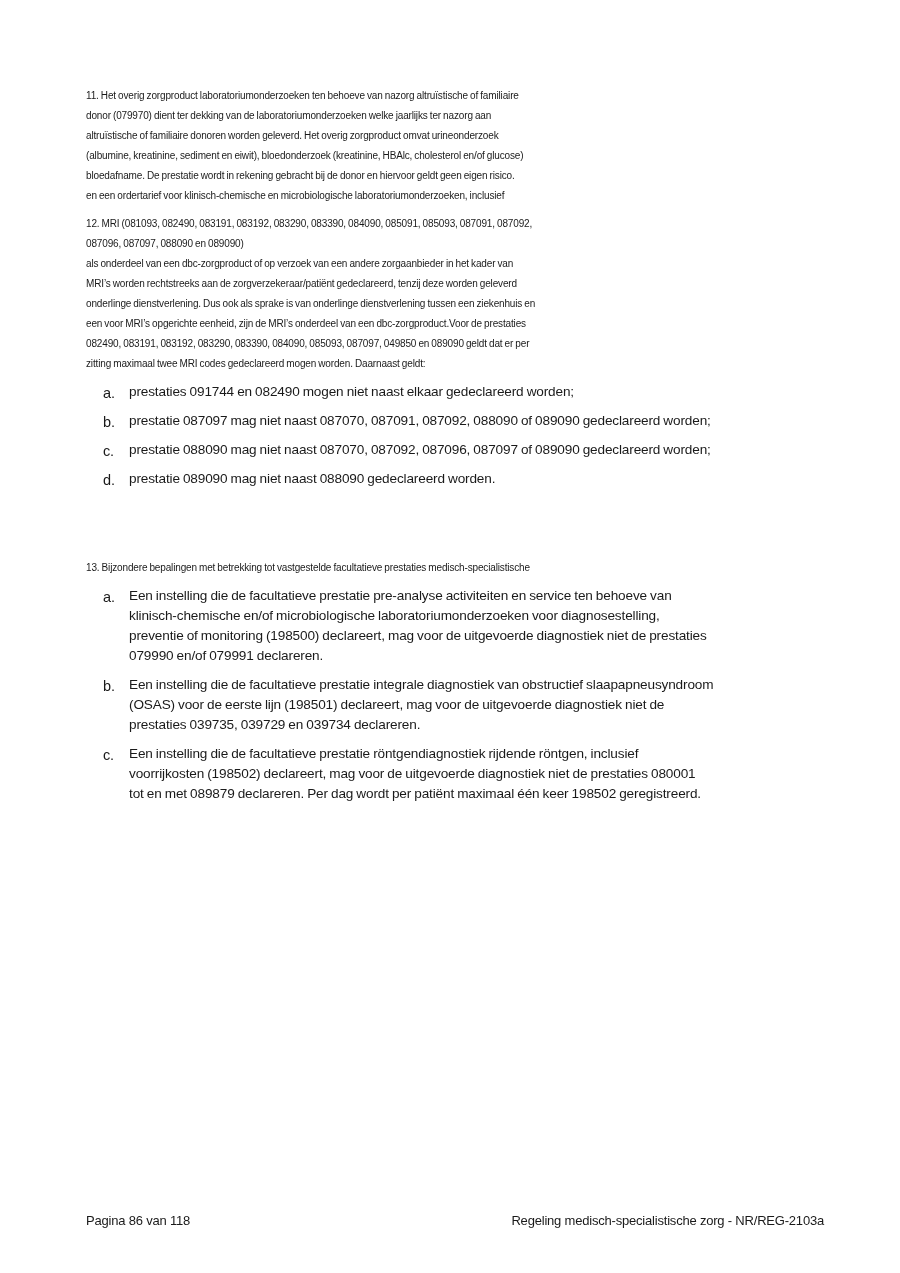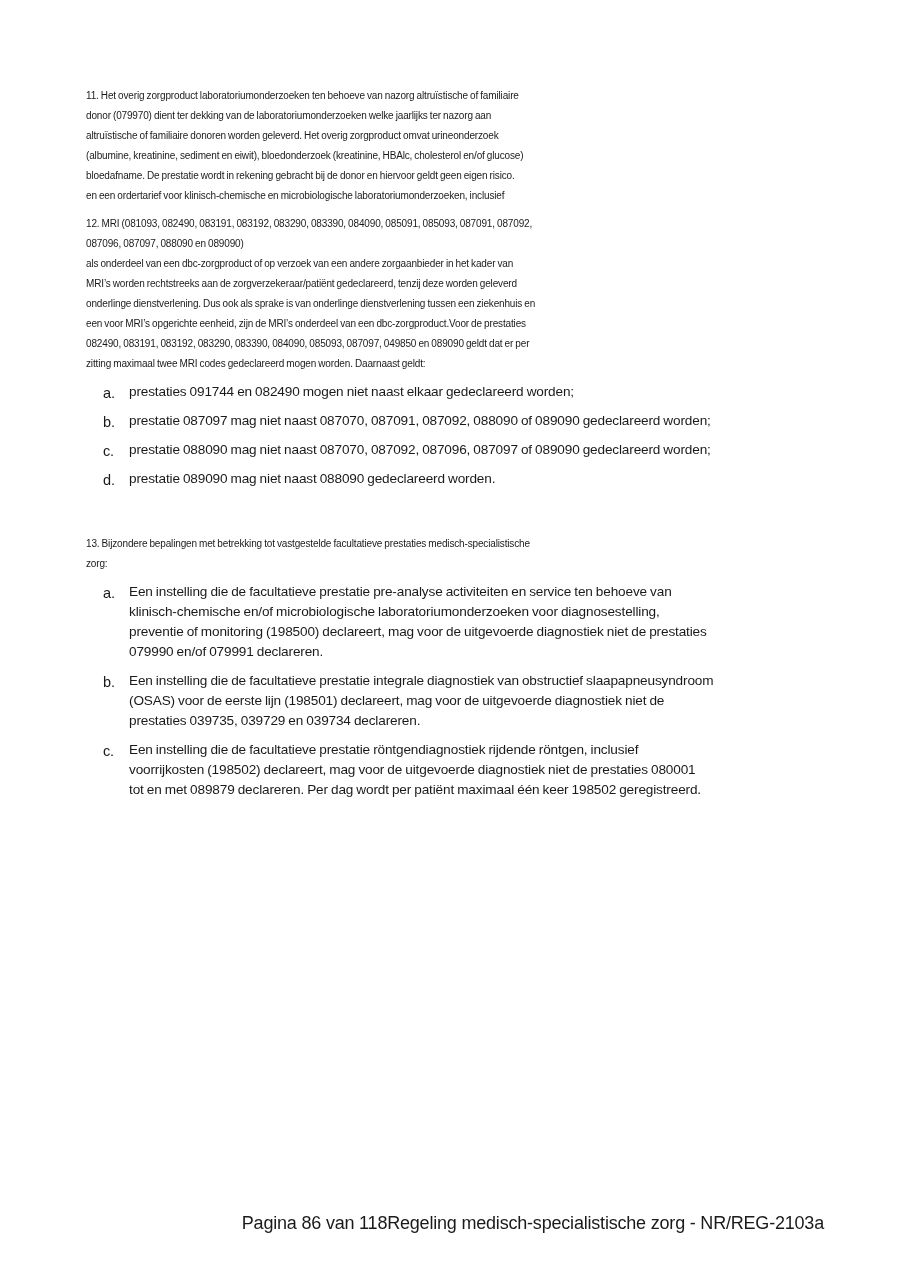--- a/index.html
+++ b/index.html
@@ -31,7 +31,7 @@
       font-size: 18px; letter-spacing: -0.2px; color: #1a1a1a;
       display: flex; justify-content: flex-end;
     }
-    .section-13 { margin-top: 45px; }
+    .section-13 { margin-top: 69px; }
   </style>
 </head>
 <body>

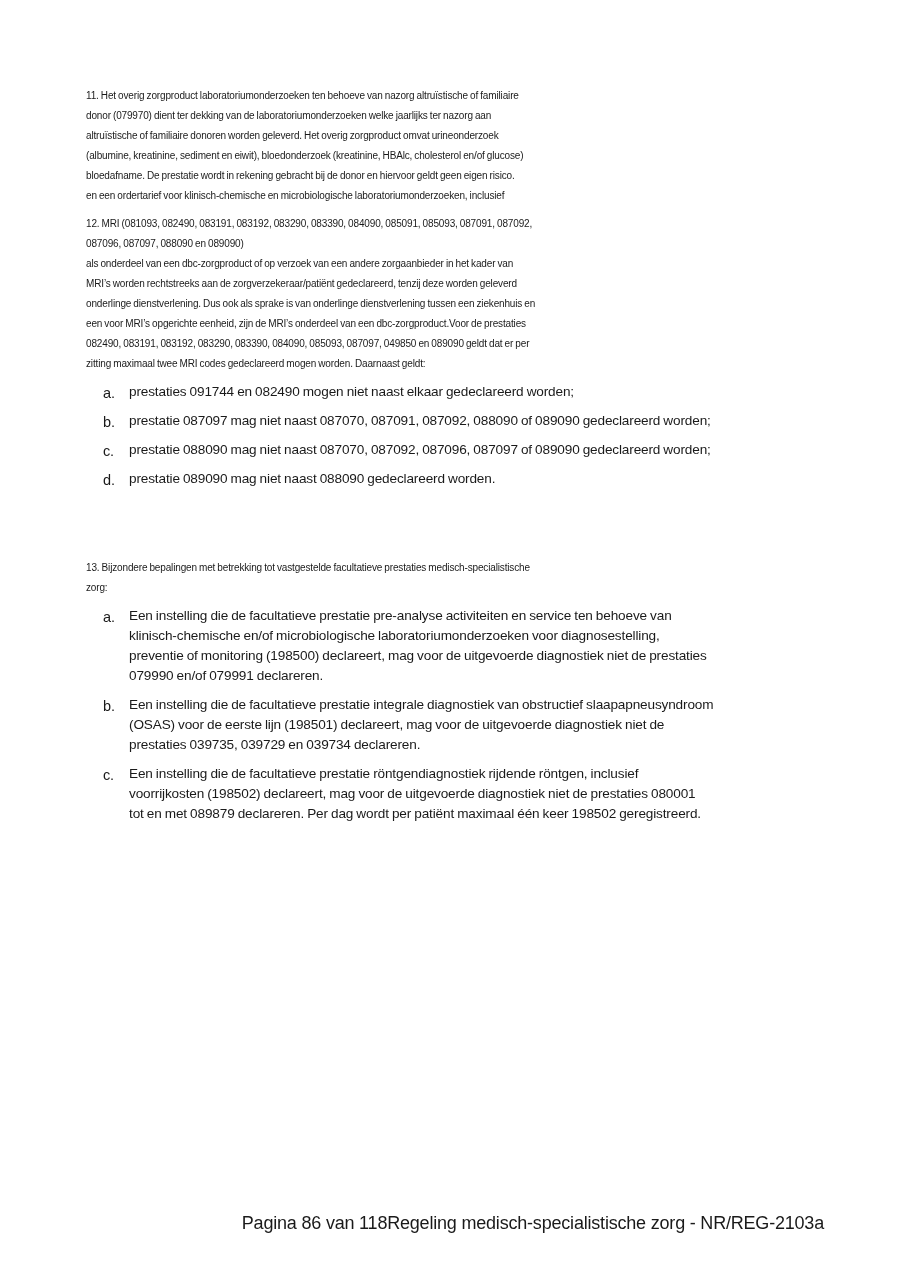--- a/index.html
+++ b/index.html
@@ -79,7 +79,6 @@
 
   <div class="para section-13">
     <span class="line">13. Bijzondere bepalingen met betrekking tot vastgestelde facultatieve prestaties medisch-specialistische</span>
-    <span class="line">zorg:</span>
   </div>
 
   <ul class="list long">

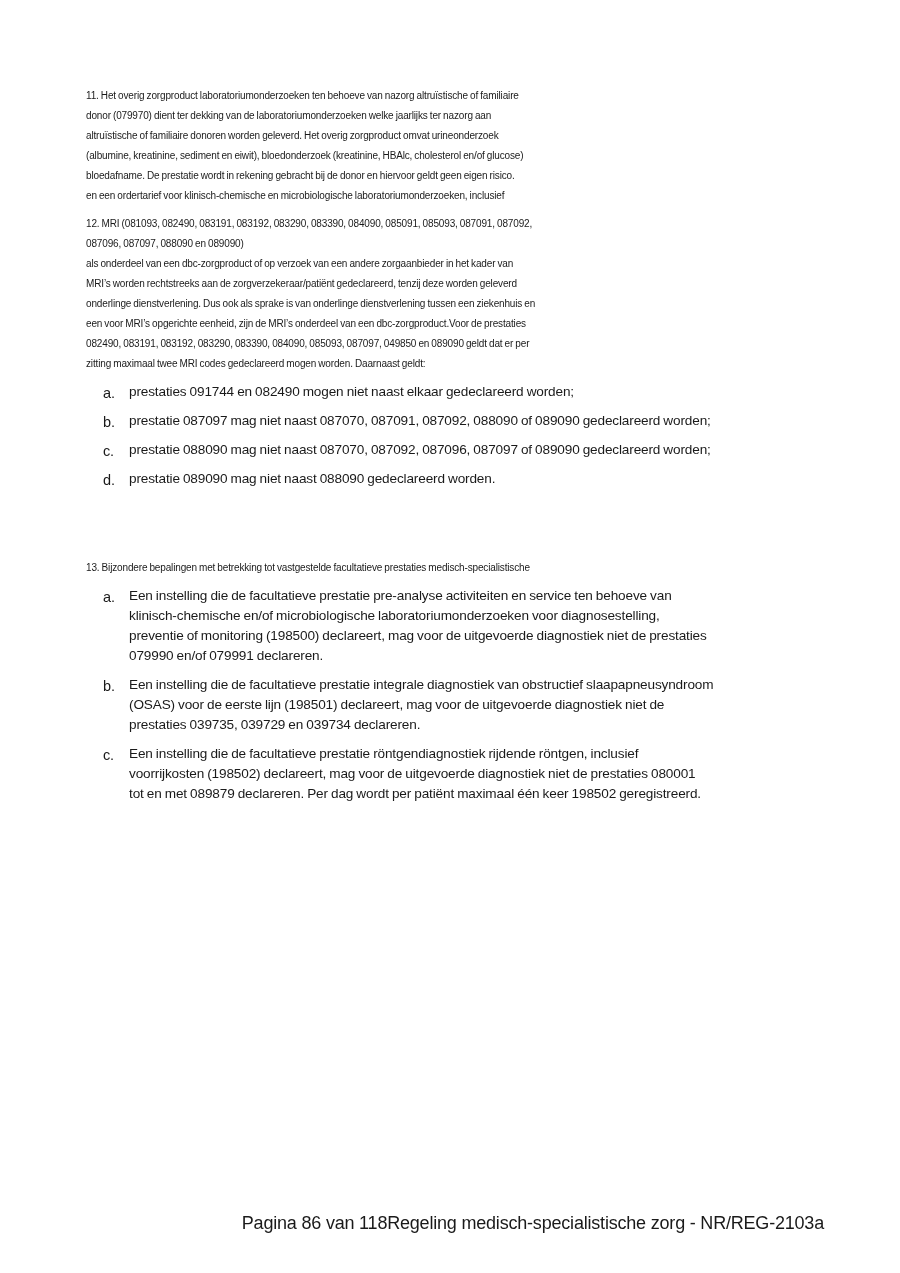--- a/index.html
+++ b/index.html
@@ -28,8 +28,8 @@
     .list.long li { margin-bottom: 9px; }
     .footer {
       position: absolute; top: 1213px; left: 86px; width: 738px;
-      font-size: 18px; letter-spacing: -0.2px; color: #1a1a1a;
-      display: flex; justify-content: flex-end;
+      font-size: 13px; letter-spacing: -0.2px; color: #1a1a1a;
+      display: flex; justify-content: space-between;
     }
     .section-13 { margin-top: 69px; }
   </style>

